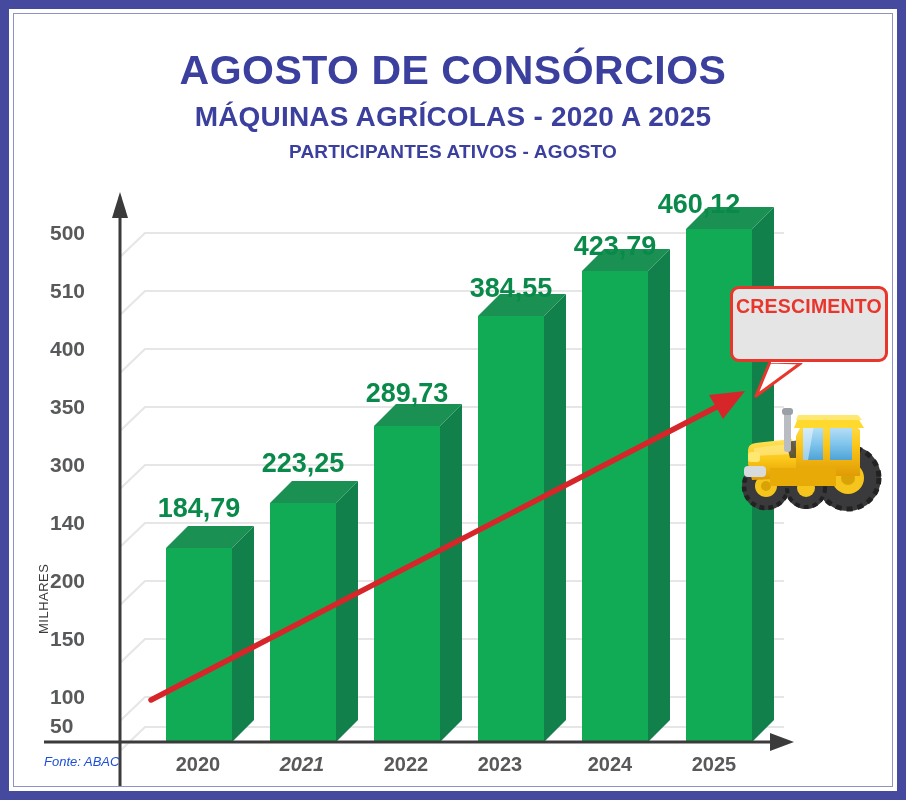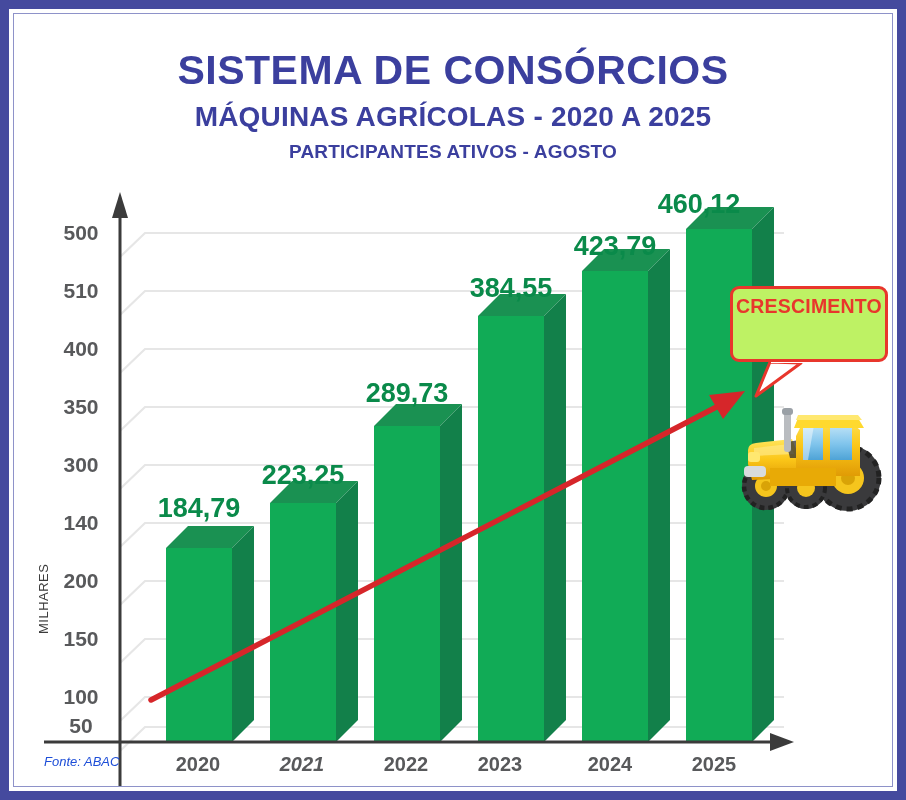--- a/index.html
+++ b/index.html
@@ -78,7 +78,7 @@
   <div id="inner">
 
     <div class="title-wrap">
-      <div class="t1">SISTEMA DE CONSÓRCIOS</div>
+      <div class="t1">AGOSTO DE CONSÓRCIOS</div>
       <div class="t2">MÁQUINAS AGRÍCOLAS - 2020 A 2025</div>
       <div class="t3">PARTICIPANTES ATIVOS - AGOSTO</div>
     </div>

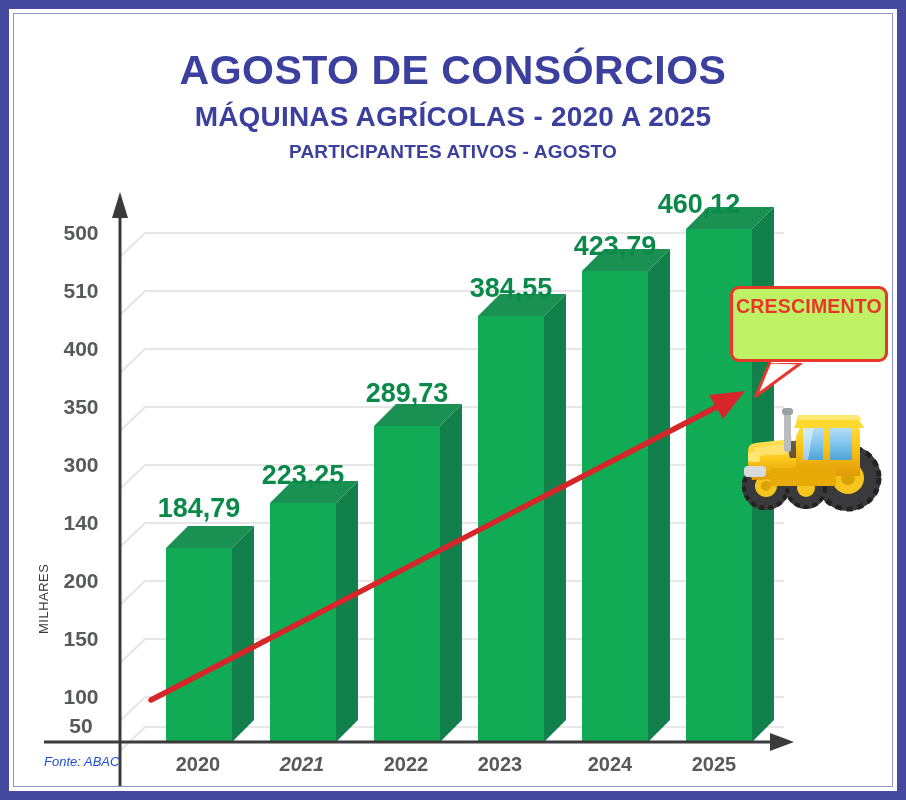--- a/index.html
+++ b/index.html
@@ -35,7 +35,7 @@
 
   .ylabel-txt{
     position:absolute;font-size:21px;font-weight:bold;color:#58595b;
-    text-align:center;width:62px;
+    text-align:left;width:62px;
   }
   .milhares{
     position:absolute;left:22px;top:620px;

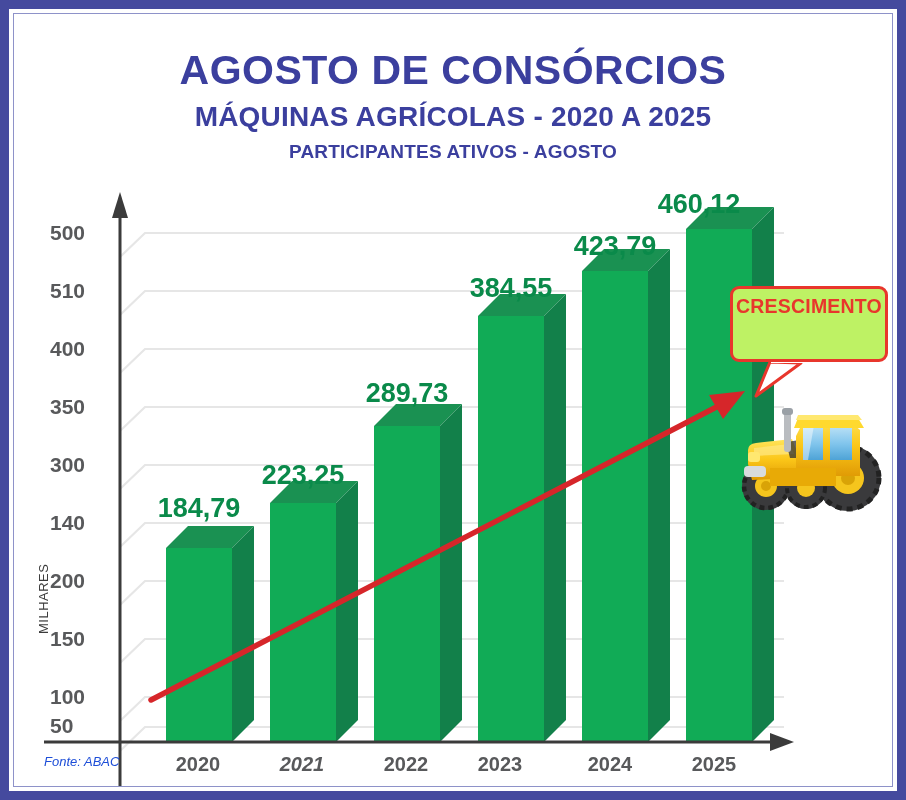--- a/index.html
+++ b/index.html
@@ -59,7 +59,7 @@
   
   #callout{
     position:absolute;left:716px;top:272px;width:158px;height:76px;
-    border:3px solid #e8362c;border-radius:9px;background:#bef264;
+    border:3px solid #e8362c;border-radius:9px;background:#e5e5e5;
     box-sizing:border-box;
   }
   #callout .c1{

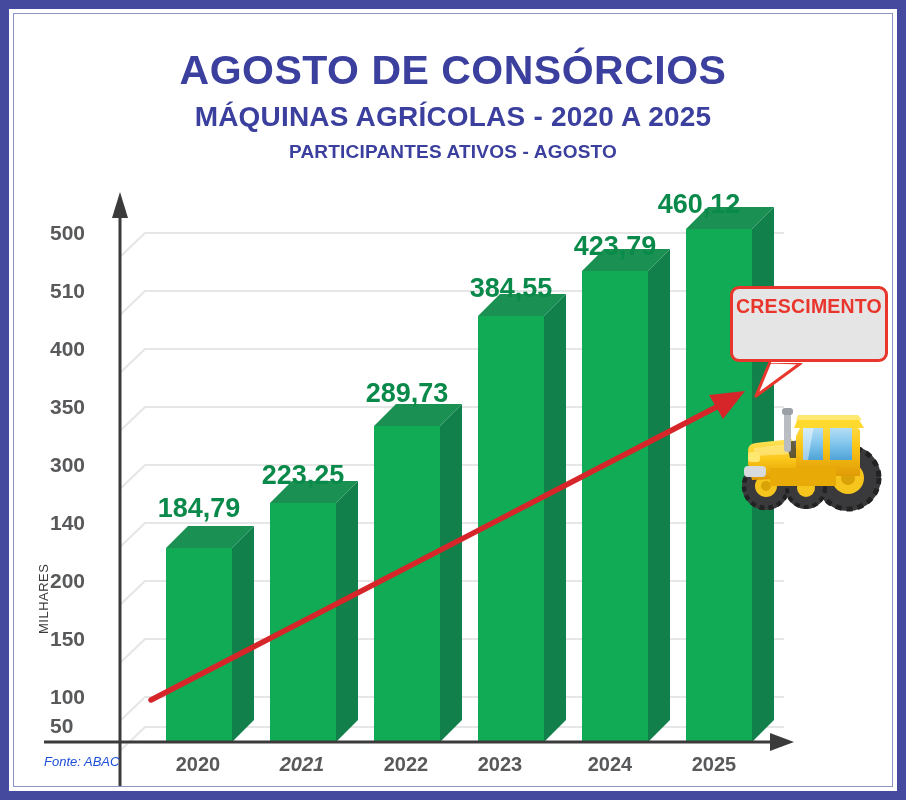--- a/index.html
+++ b/index.html
@@ -230,7 +230,7 @@
       <div class="milhares">MILHARES</div>
 
       <div class="datalabel" style="left:130px;top:479px;">184,79</div>
-      <div class="datalabel" style="left:234px;top:446px;">223,25</div>
+      <div class="datalabel" style="left:234px;top:434px;">223,25</div>
       <div class="datalabel" style="left:338px;top:364px;">289,73</div>
       <div class="datalabel" style="left:442px;top:259px;">384,55</div>
       <div class="datalabel" style="left:546px;top:217px;">423,79</div>

